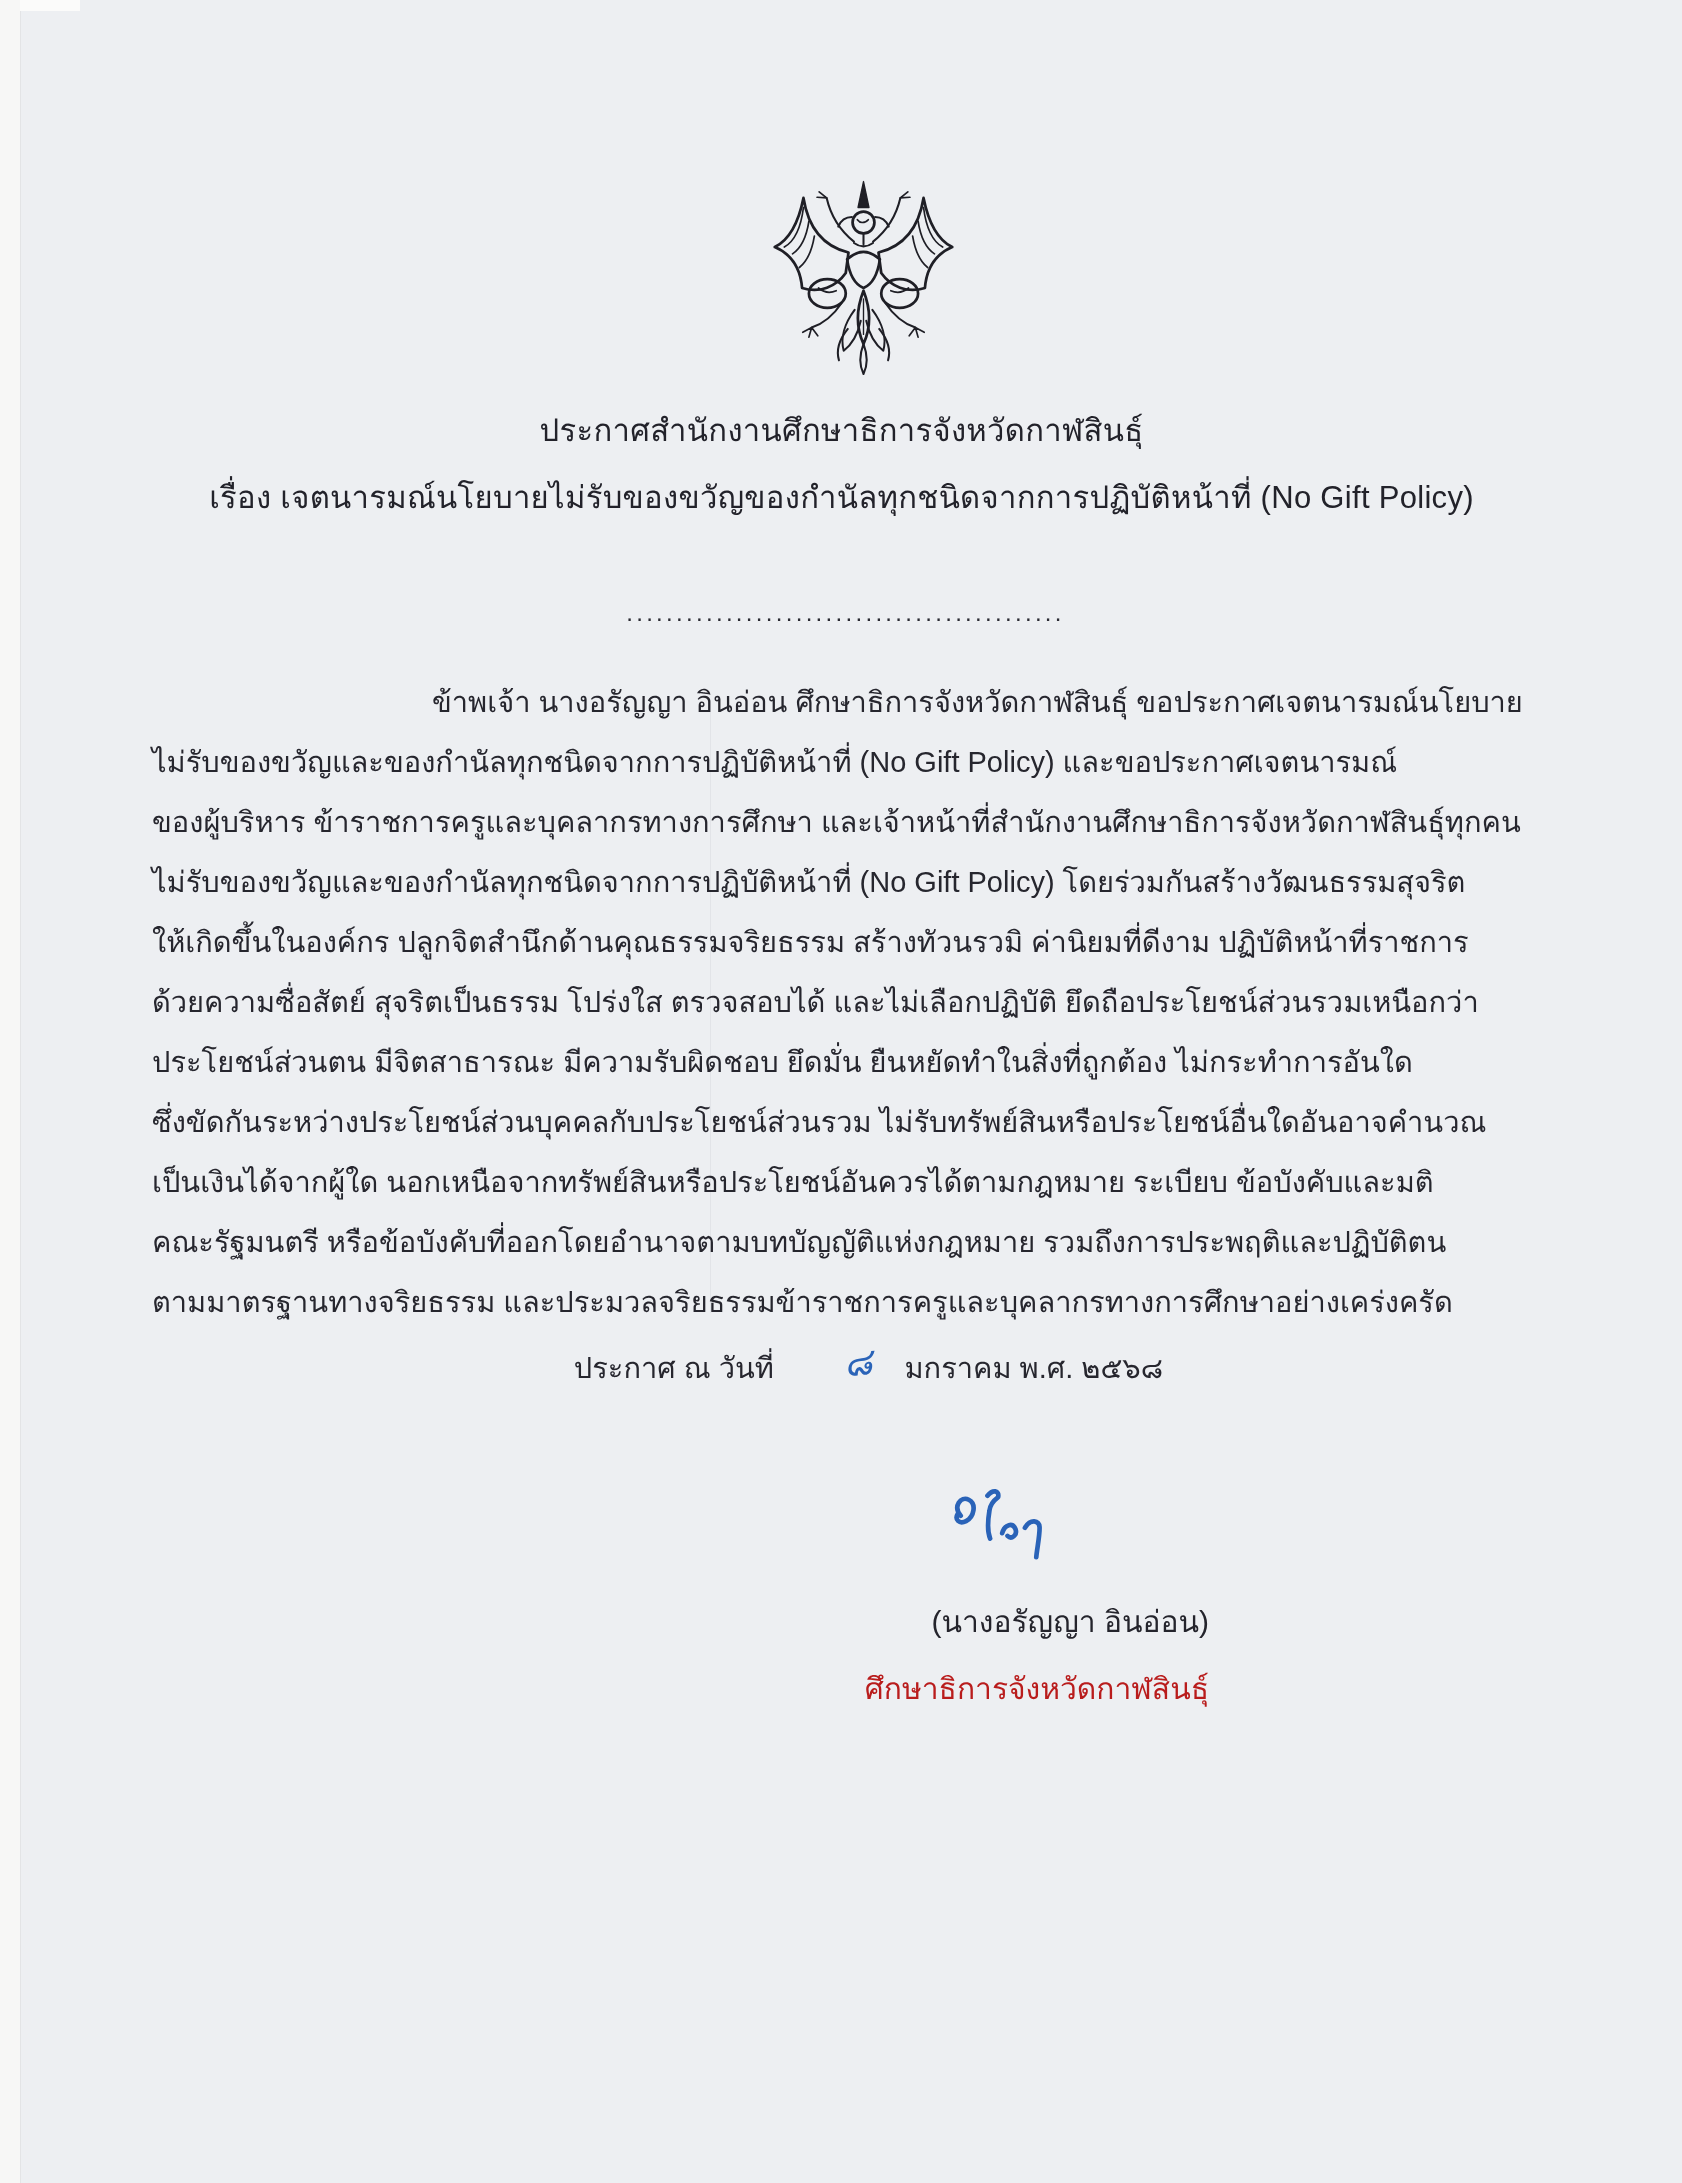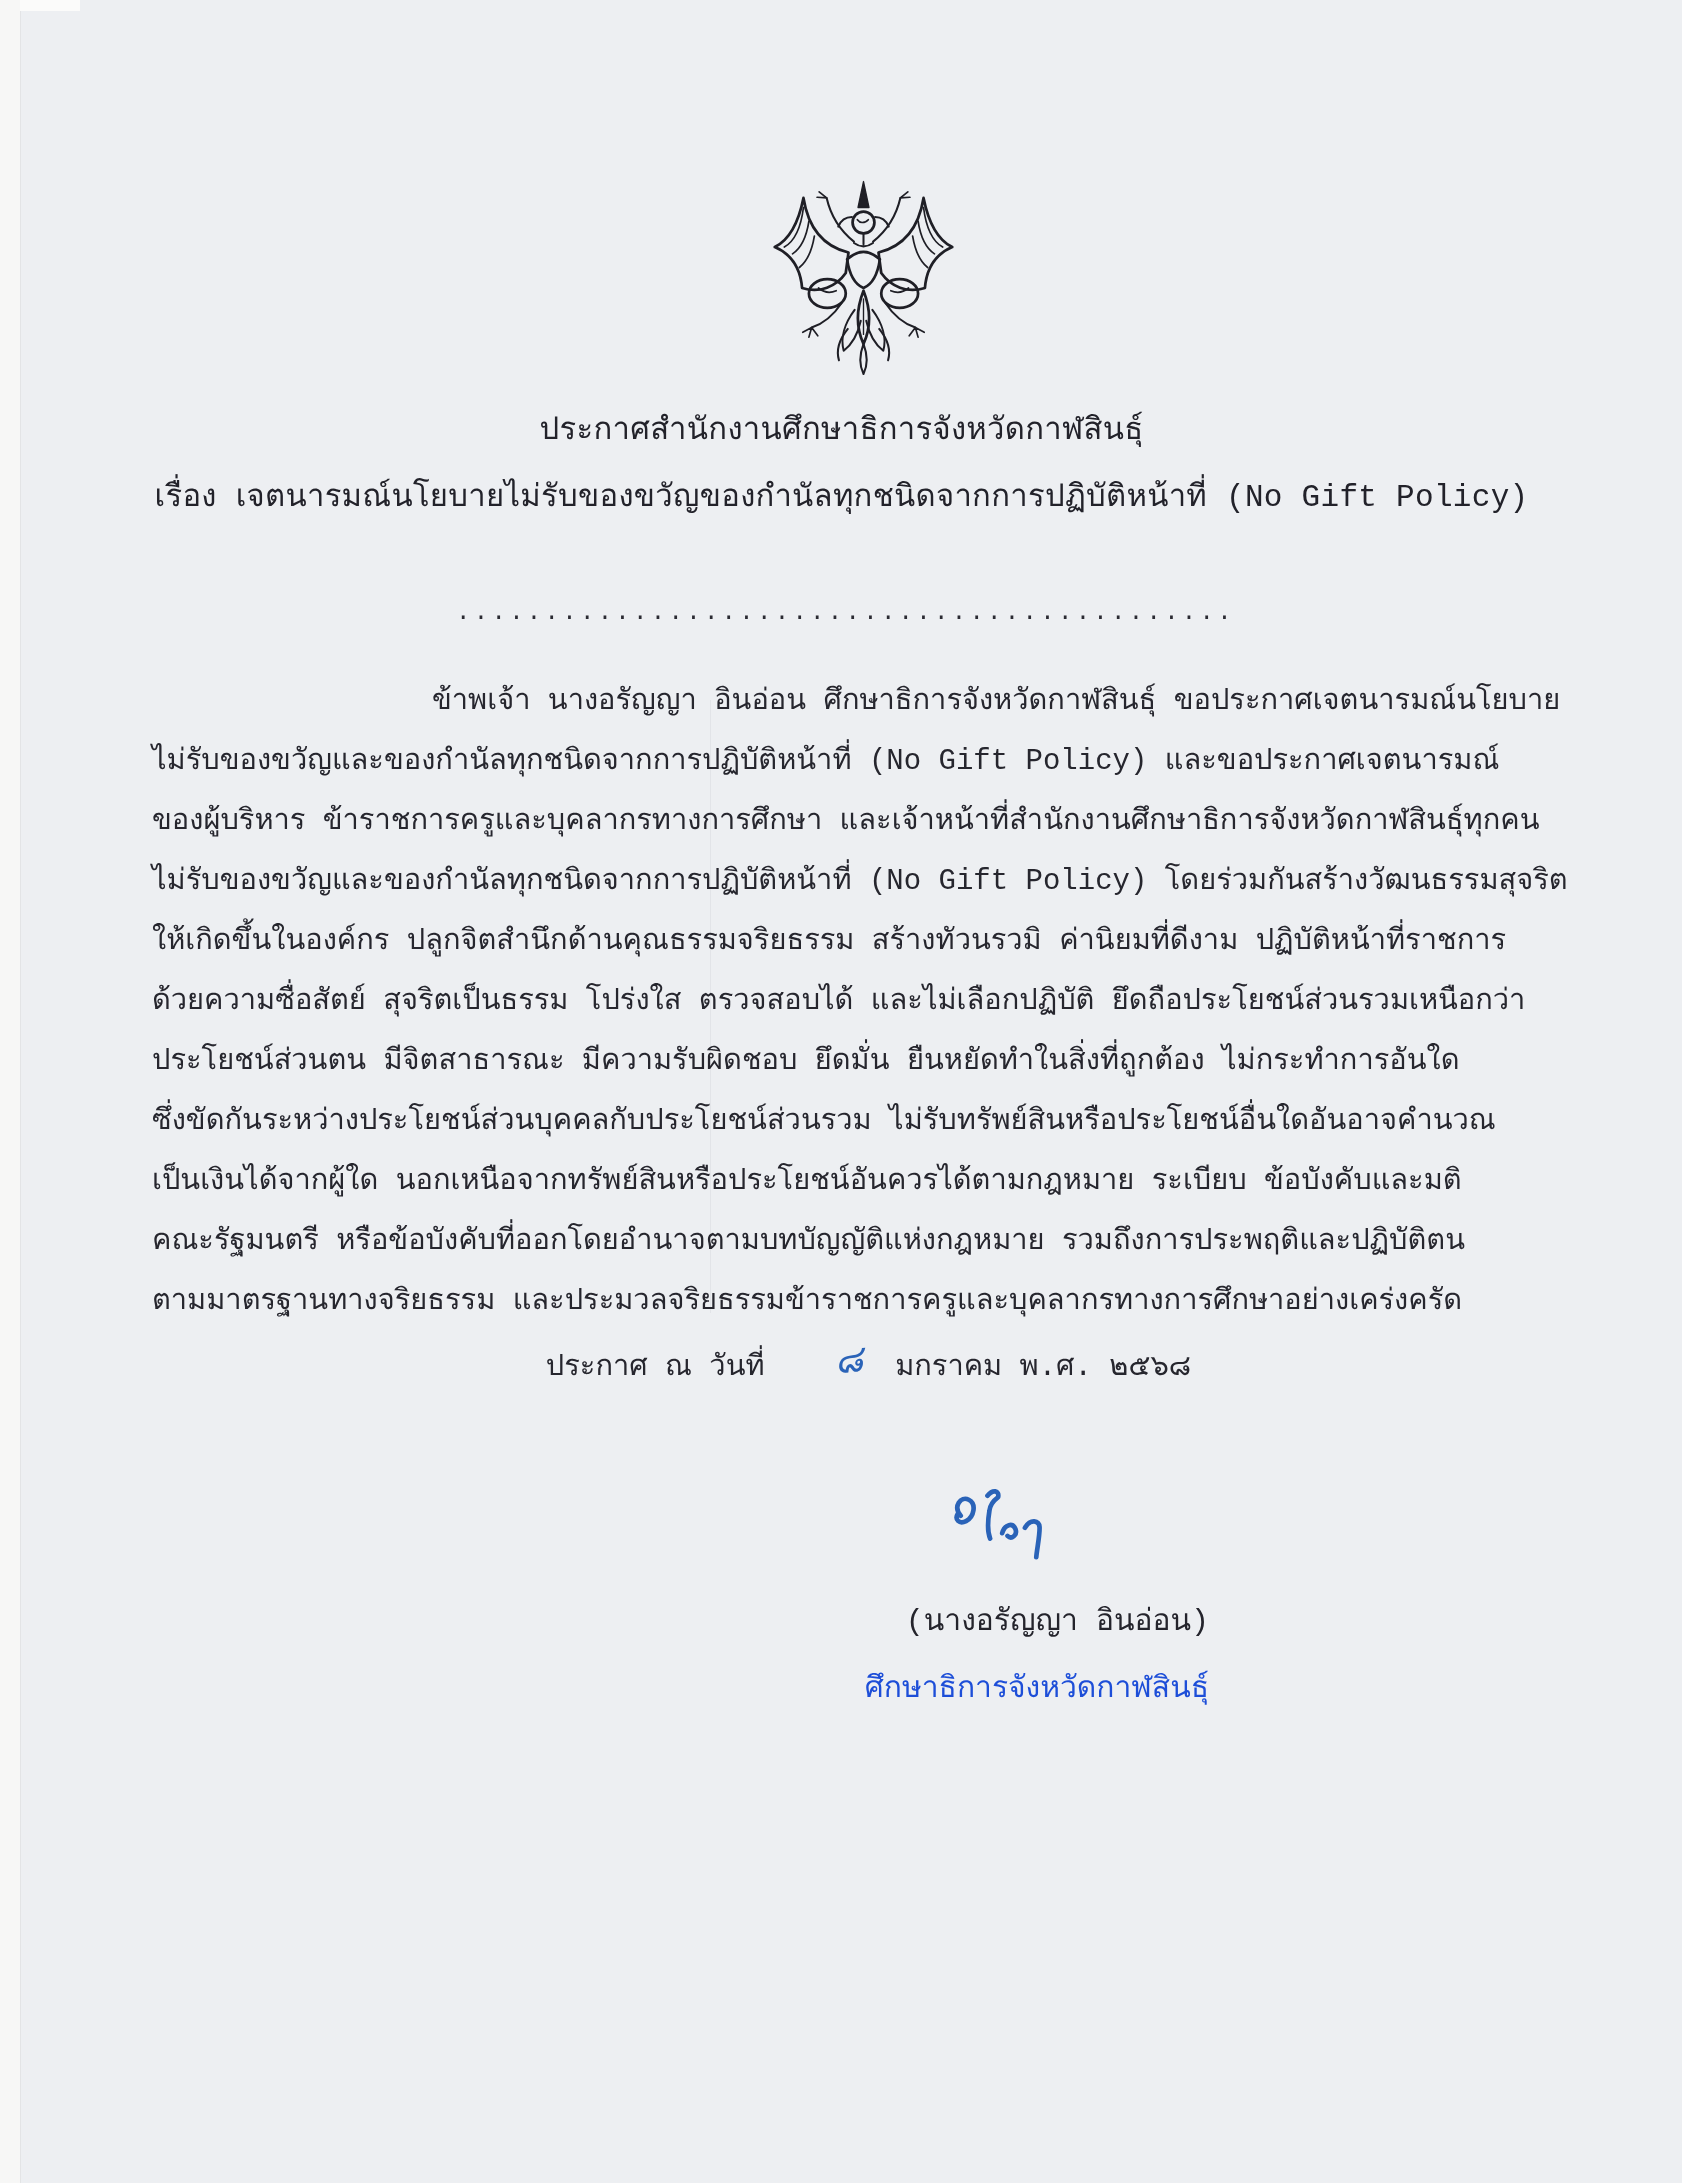--- a/index.html
+++ b/index.html
@@ -14,7 +14,6 @@
     background:#edeff2;
     color:#26262e;
     overflow:hidden;
-    font-family:Liberation Mono, monospace;
   }
   
   .scan-strip-left{

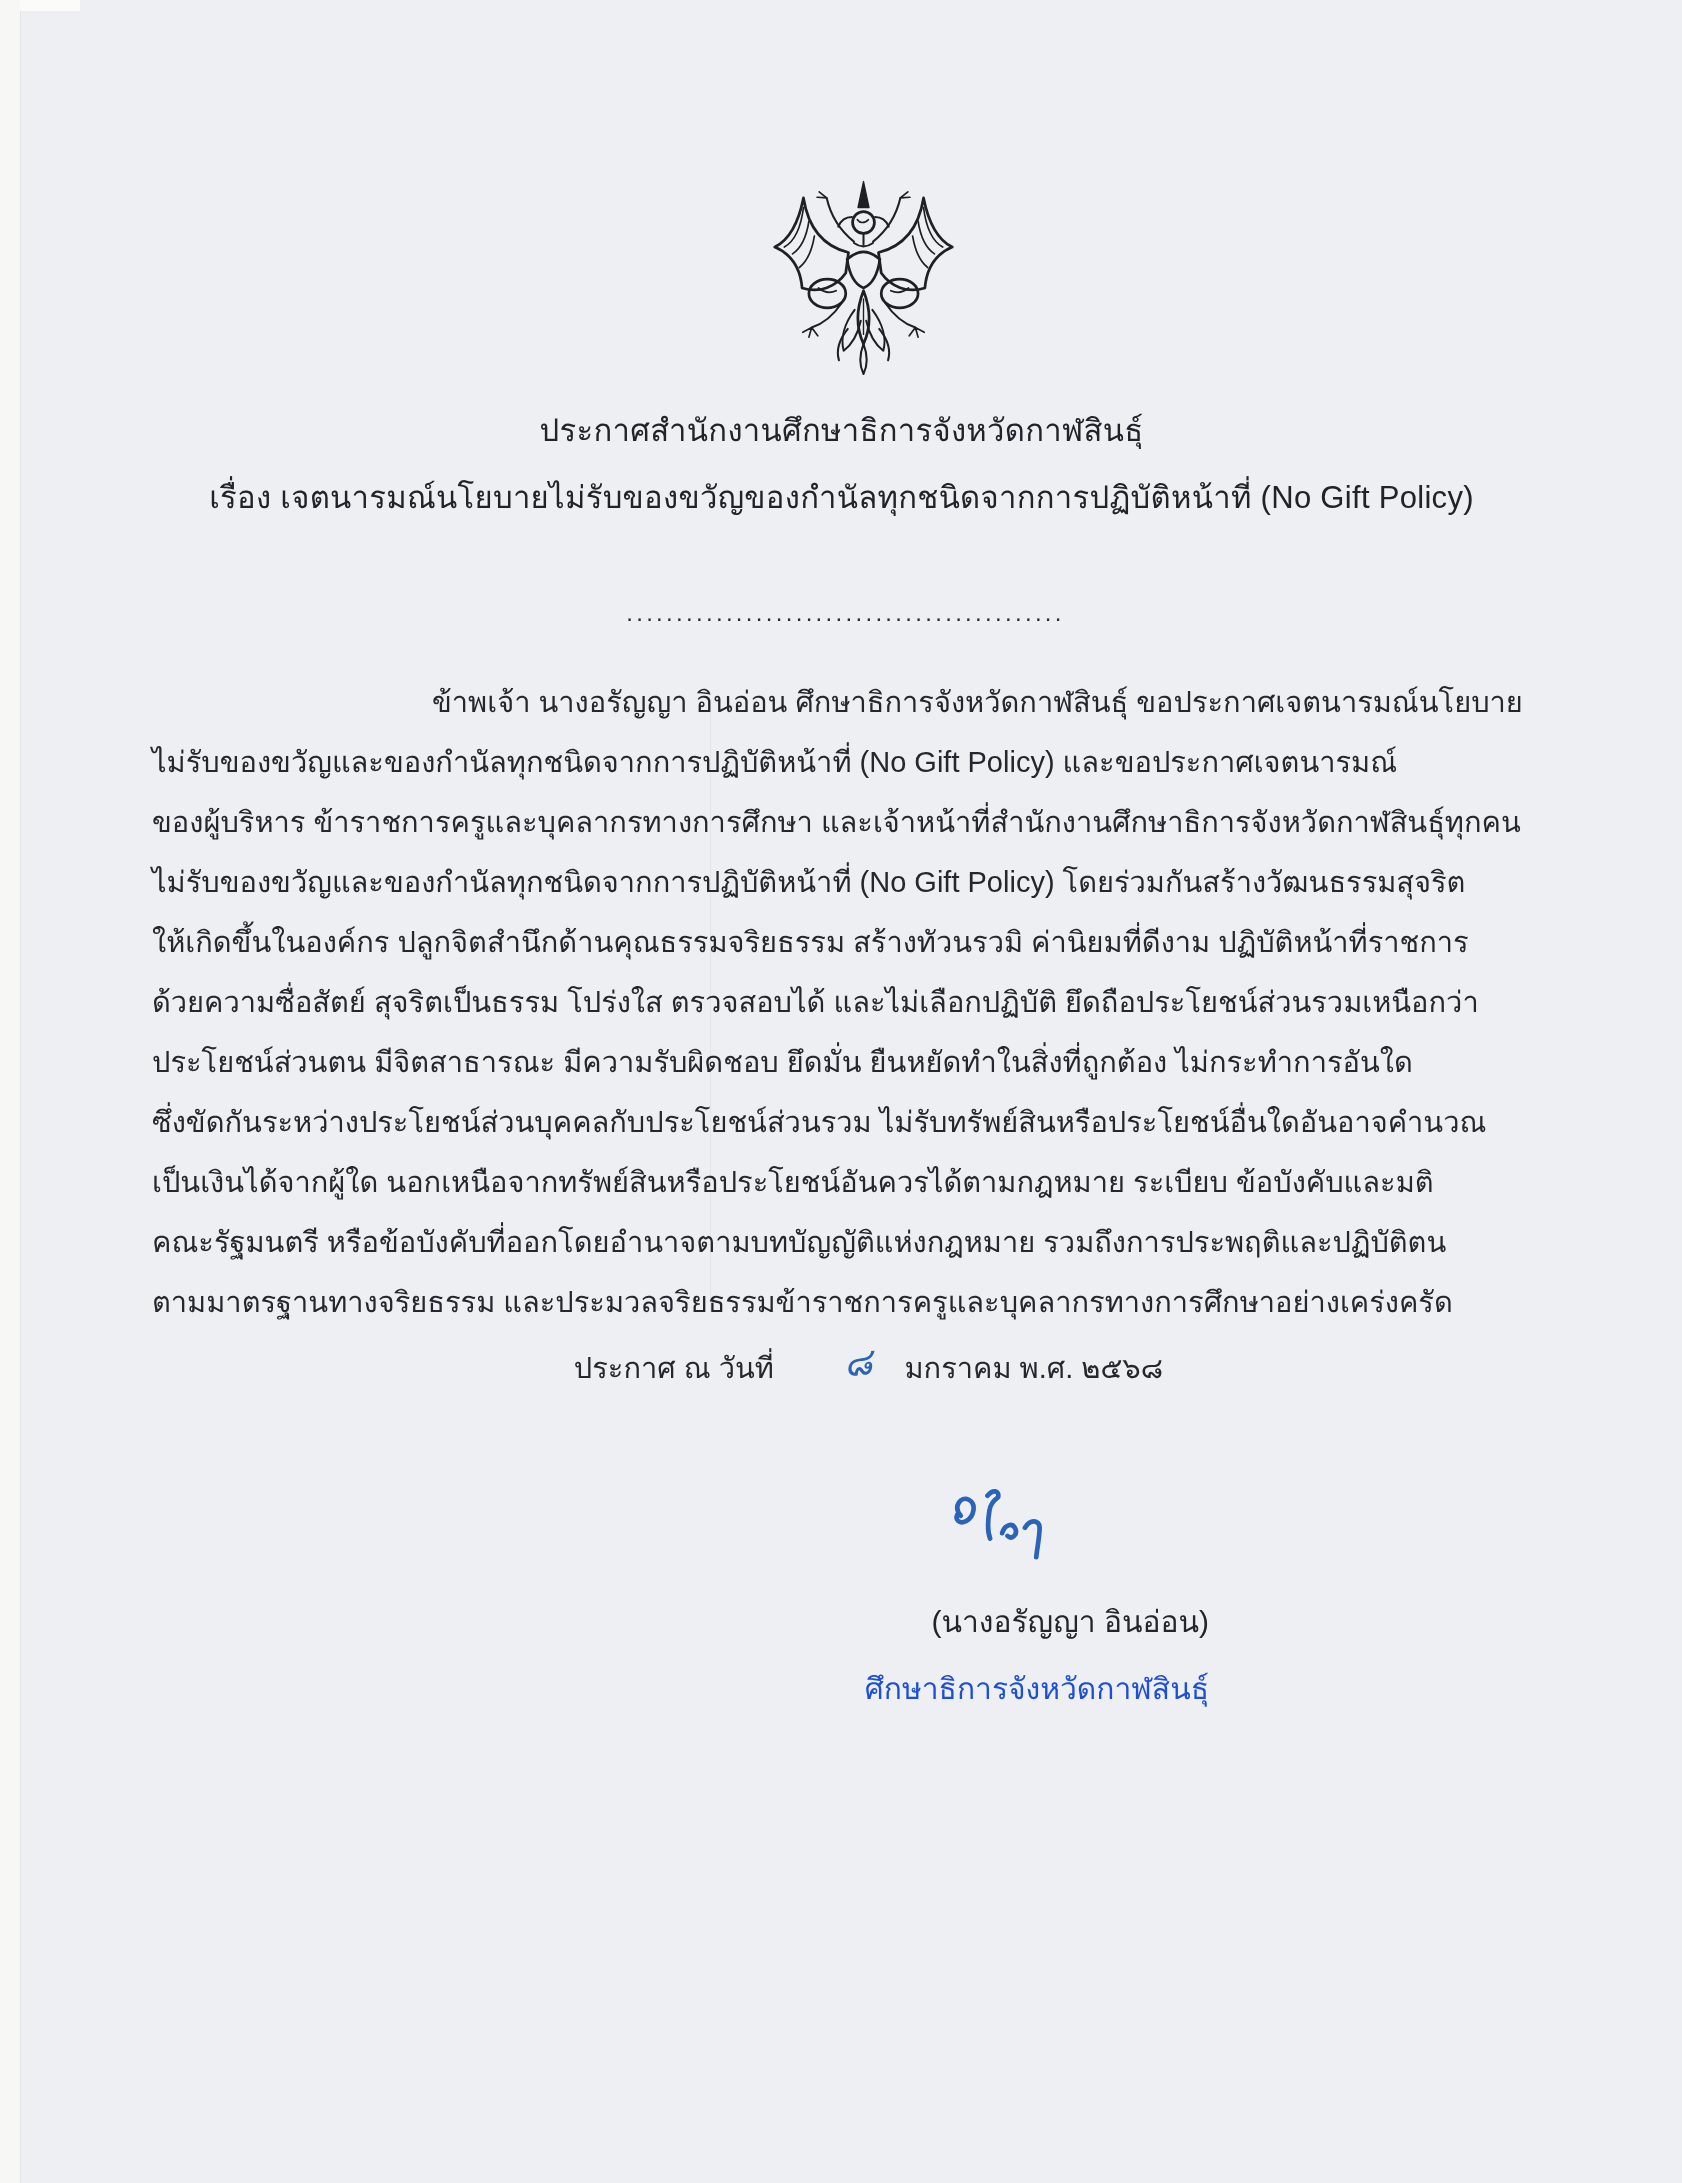--- a/index.html
+++ b/index.html
@@ -69,7 +69,7 @@
     position:absolute;left:716px;top:1598px;width:493px;text-align:right;
   }
   .signoff-name{font-size:30px;line-height:48px;color:#24242c;}
-  .signoff-title{font-size:30px;line-height:48px;margin-top:18.7px;color:#1d4ed8;}
+  .signoff-title{font-size:30px;line-height:48px;margin-top:18.7px;color:#b91c1c;}
 </style>
 </head>
 <body>

